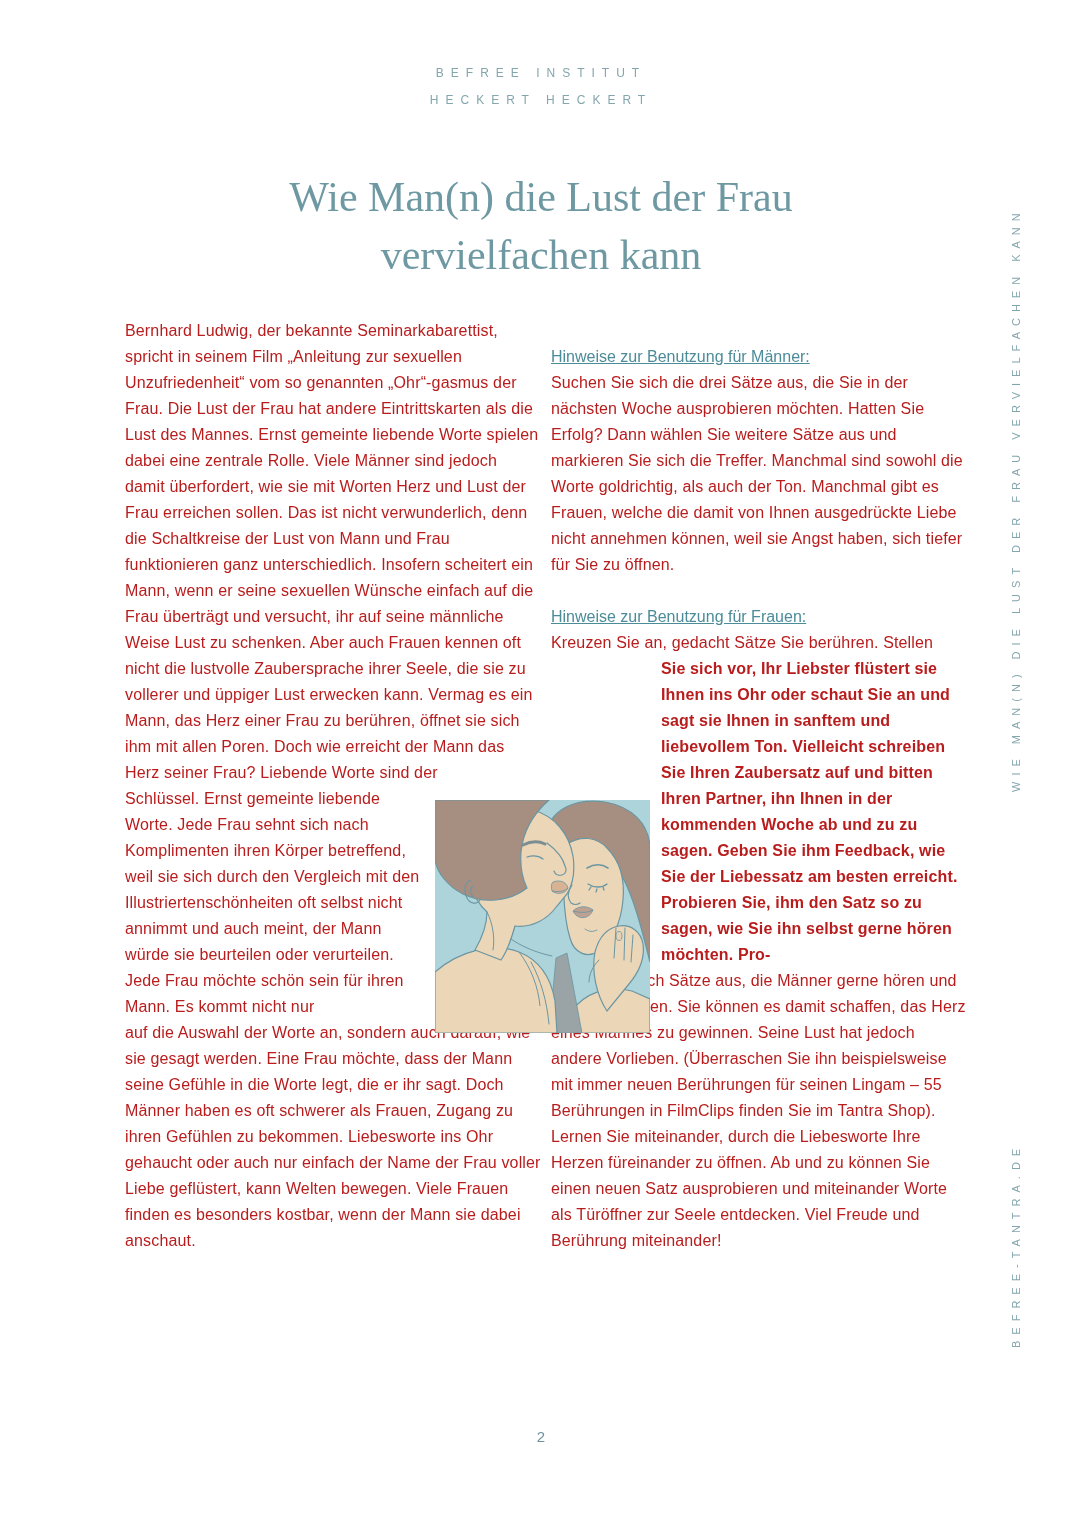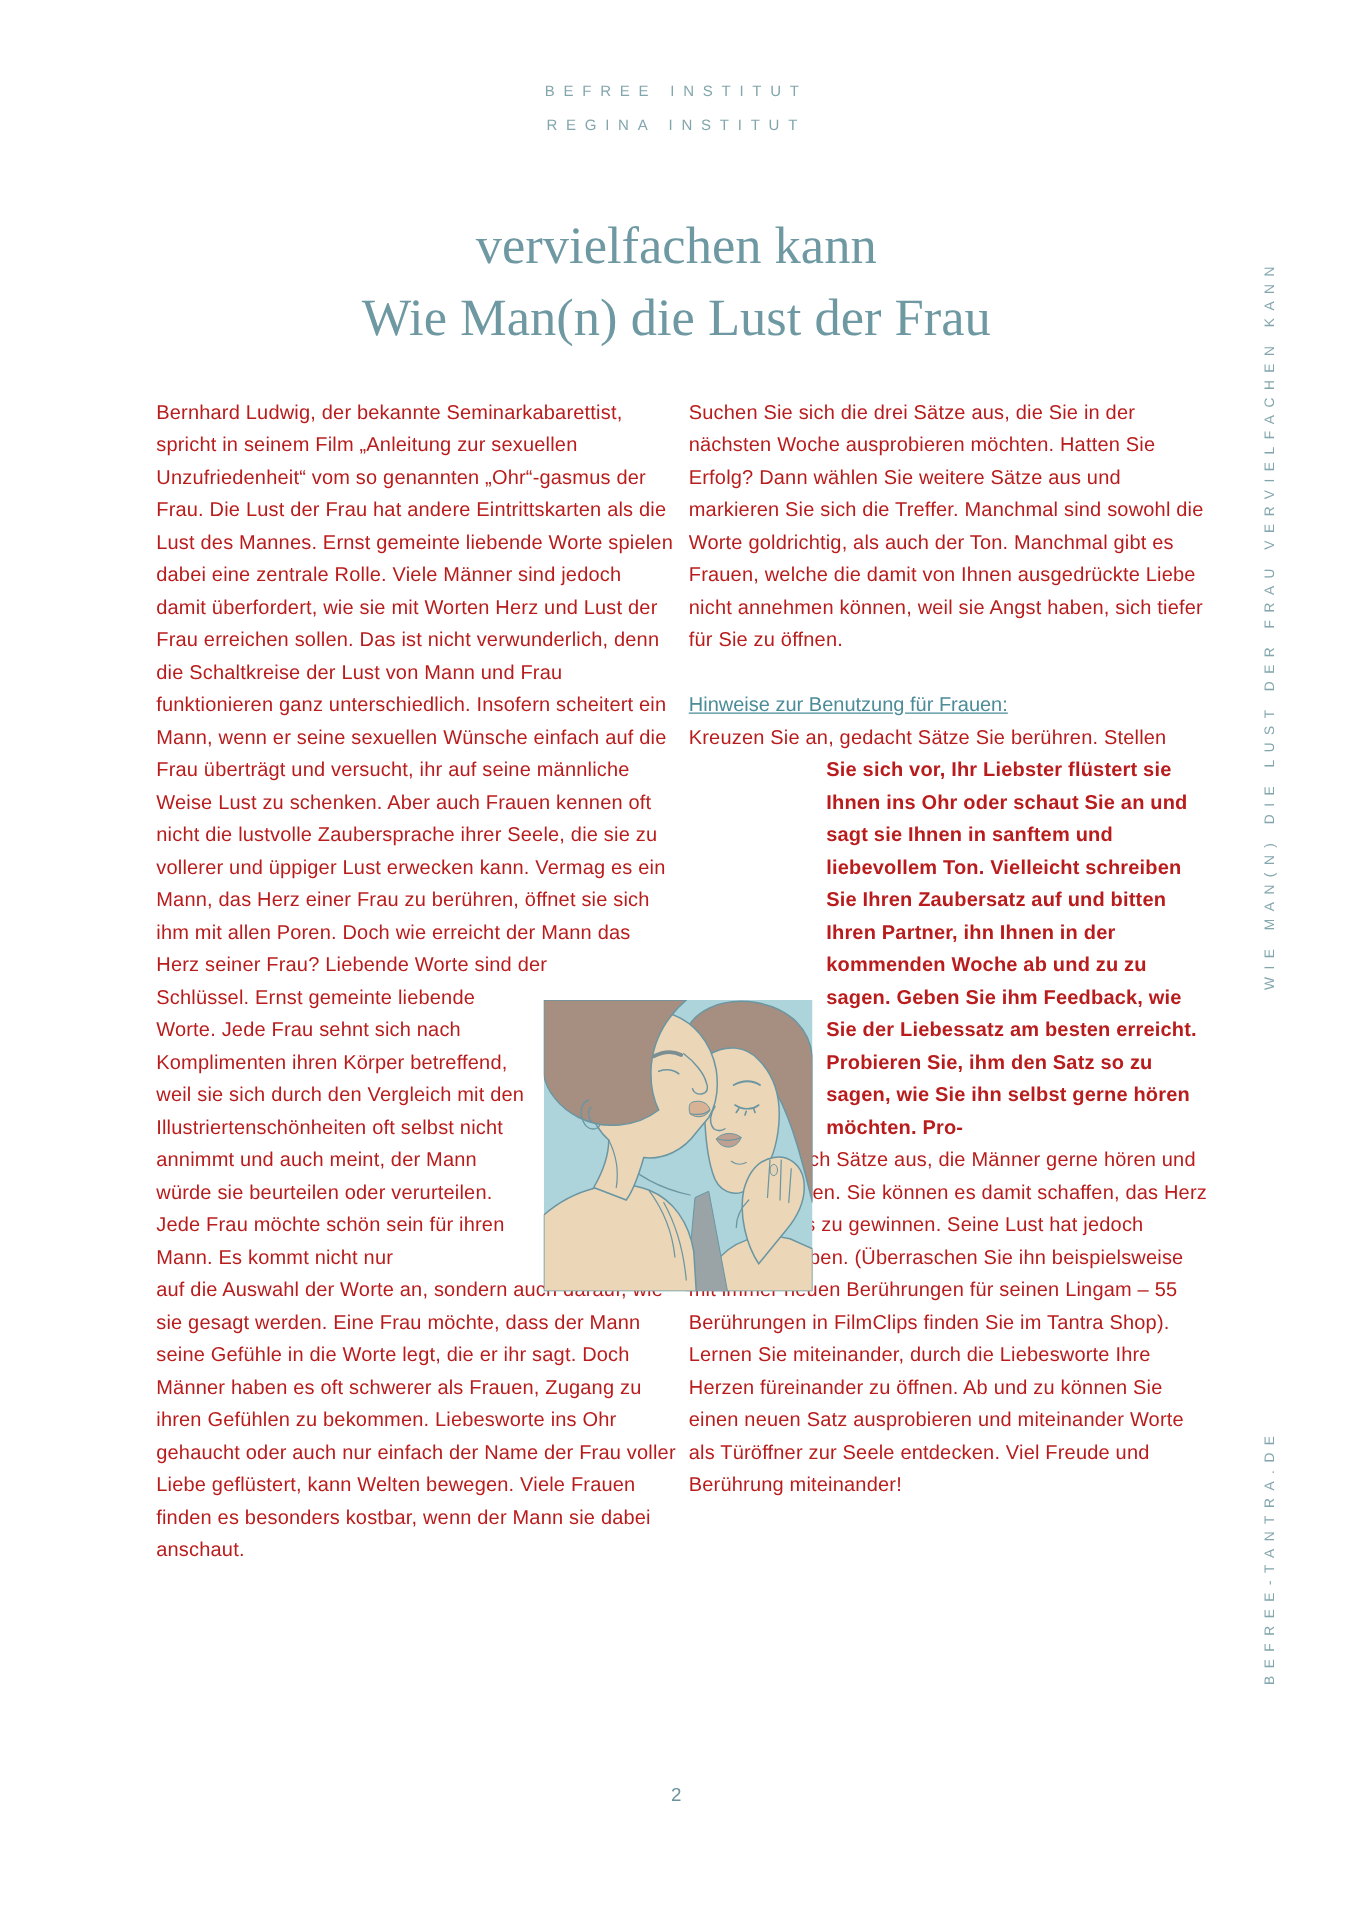--- a/index.html
+++ b/index.html
@@ -40,7 +40,7 @@
 
   <div class="header">
     <div>BEFREE INSTITUT</div>
-    <div>REGINA INSTITUT</div>
+    <div>HECKERT HECKERT</div>
   </div>
 
   <div class="title">

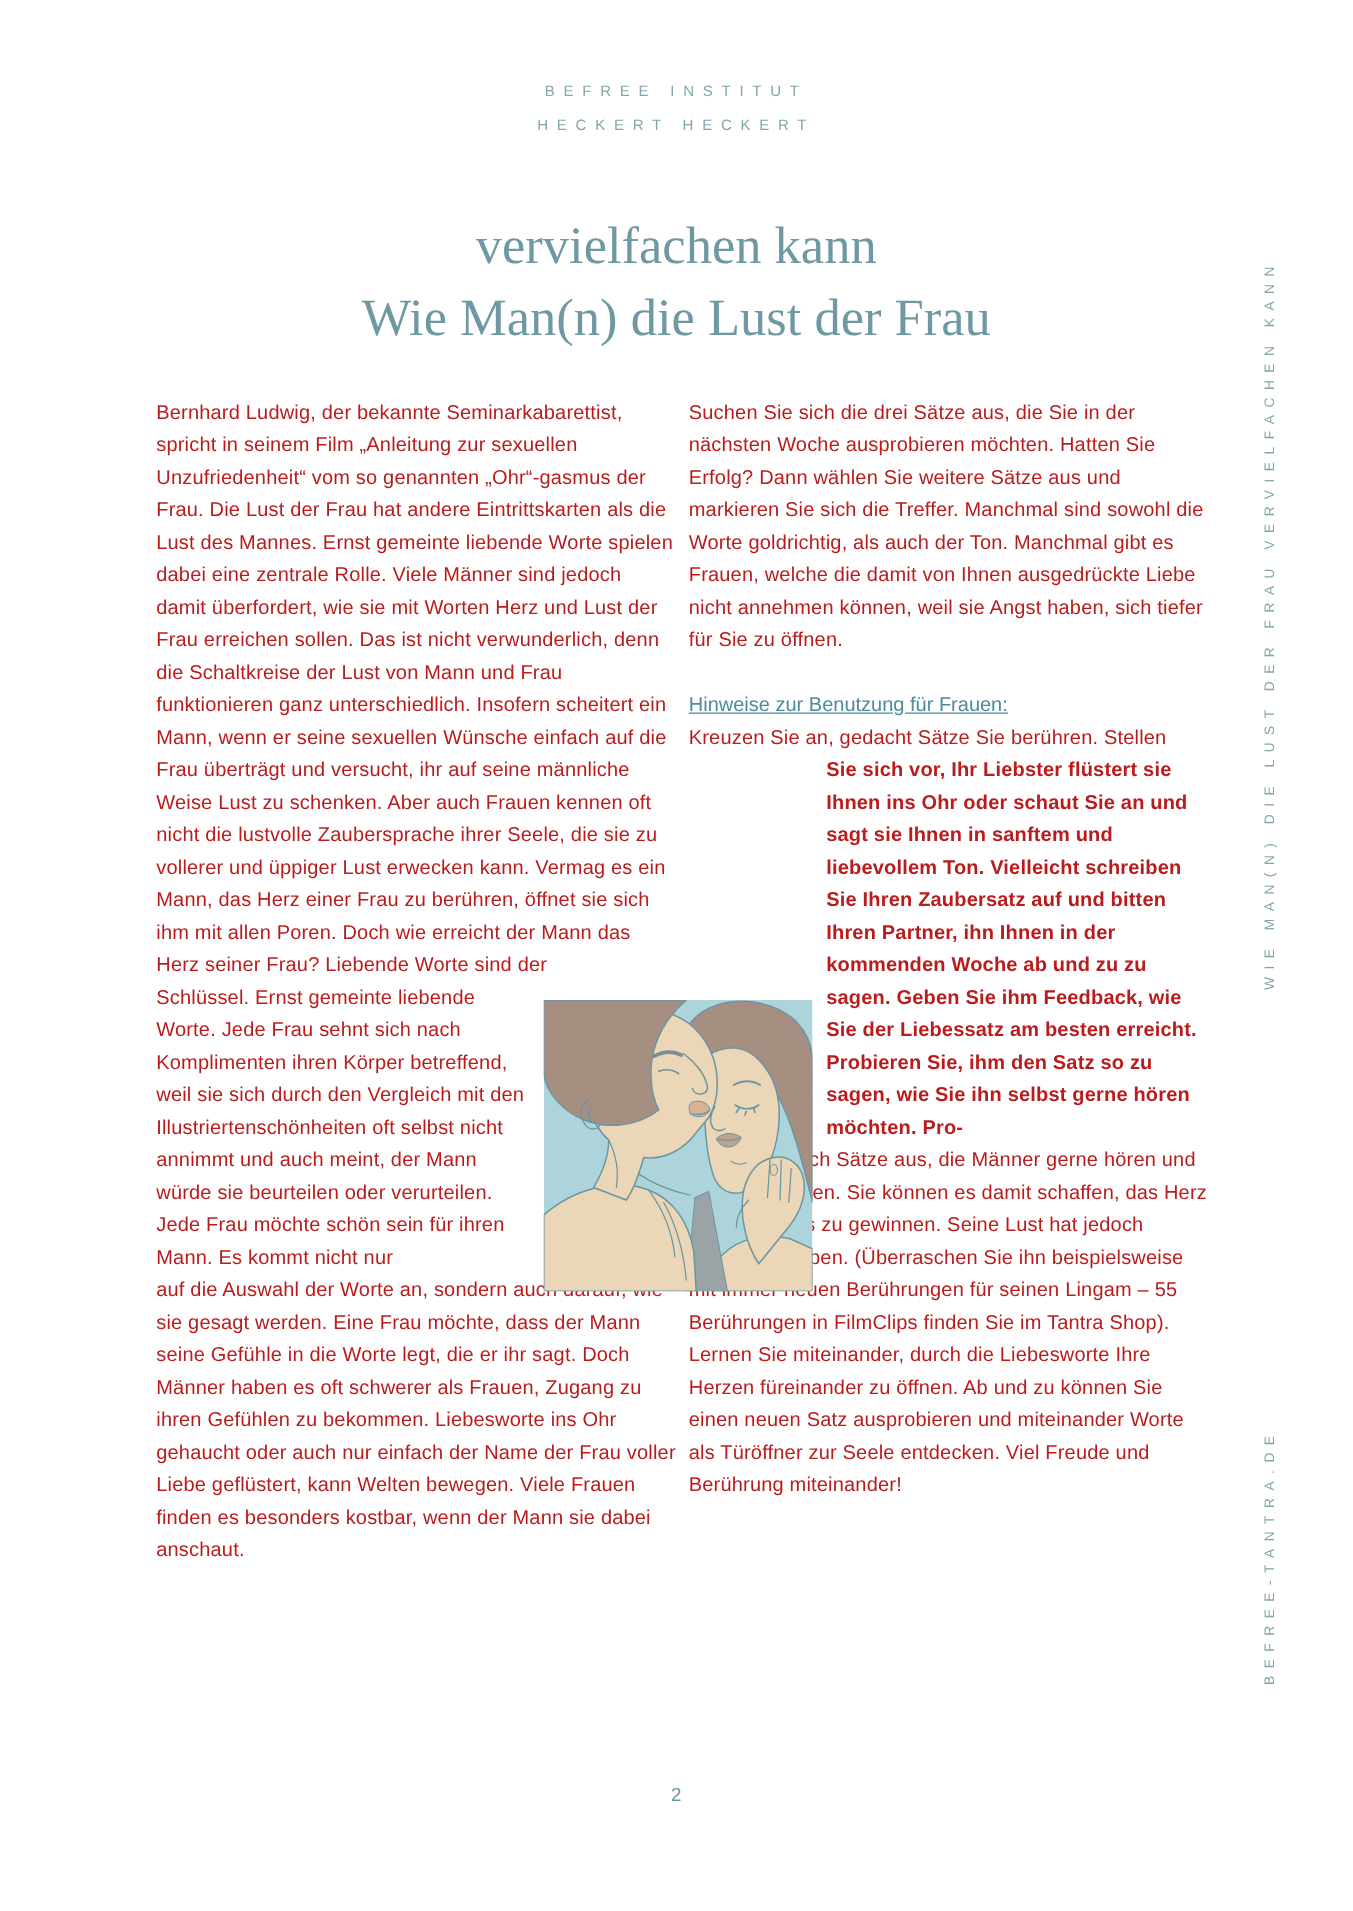--- a/index.html
+++ b/index.html
@@ -44,8 +44,8 @@
   </div>
 
   <div class="title">
+    <div>Wie Man(n) die Lust der Frau</div>
     <div>vervielfachen kann</div>
-    <div>Wie Man(n) die Lust der Frau</div>
   </div>
 
   <div class="col col-left">

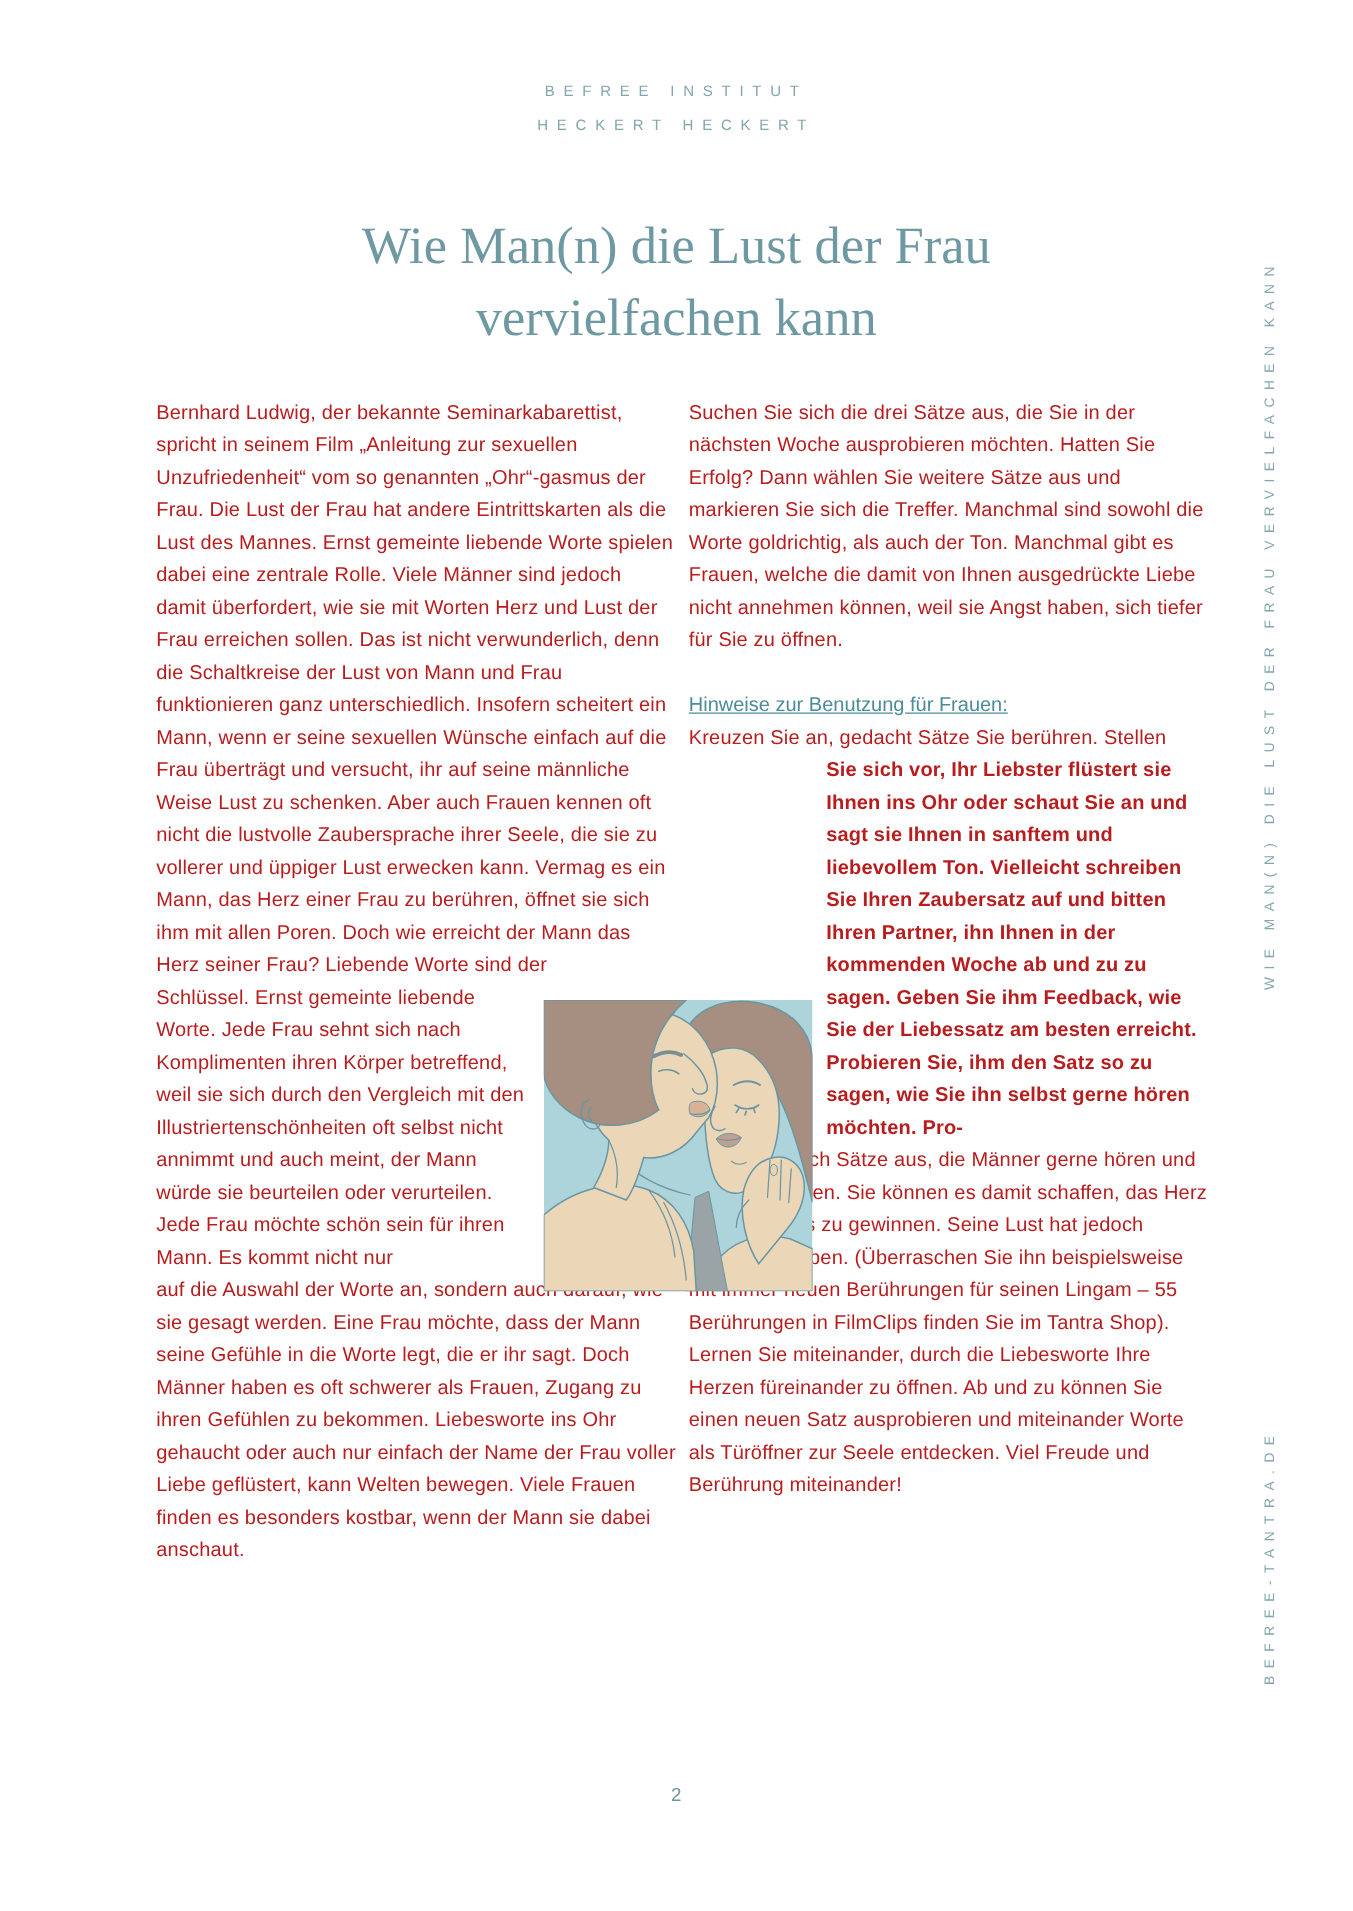--- a/index.html
+++ b/index.html
@@ -55,6 +55,7 @@
   </div>
 
   <div class="col col-right">
+    <span class="link-heading">Hinweise zur Benutzung für Männer:</span>
     <p>Suchen Sie sich die drei Sätze aus, die Sie in der nächsten Woche ausprobieren möchten. Hatten Sie Erfolg? Dann wählen Sie weitere Sätze aus und markieren Sie sich die Treffer. Manchmal sind sowohl die Worte goldrichtig, als auch der Ton. Manchmal gibt es Frauen, welche die damit von Ihnen ausgedrückte Liebe nicht annehmen können, weil sie Angst haben, sich tiefer für Sie zu öffnen.</p>
     <span class="link-heading">Hinweise zur Benutzung für Frauen:</span>
     <p>Kreuzen Sie an, gedacht Sätze Sie berühren. Stellen</p>

